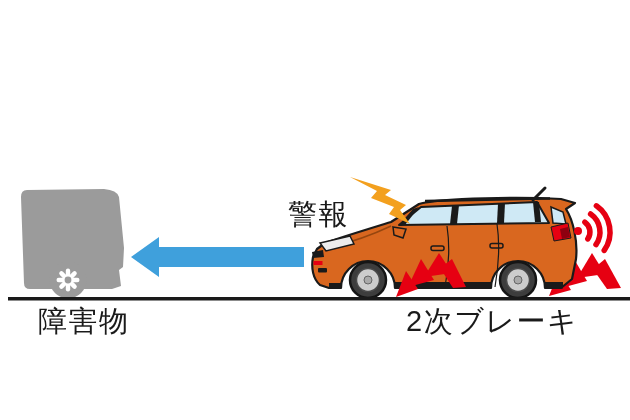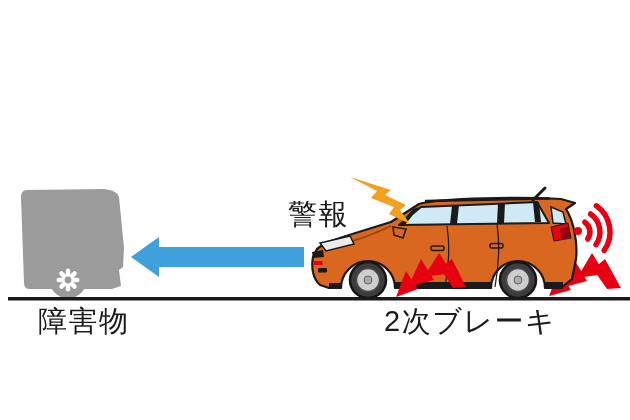--- a/index.html
+++ b/index.html
@@ -14,7 +14,7 @@
   }
   #label-warning{left:288px;top:170px;margin-top:30px;}
   #label-obstacle{left:38px;top:307px;text-align:center;}
-  #label-brake{left:384px;top:307px;text-align:center;}
+  #label-brake{left:406px;top:307px;text-align:center;}
 </style>
 </head>
 <body>

